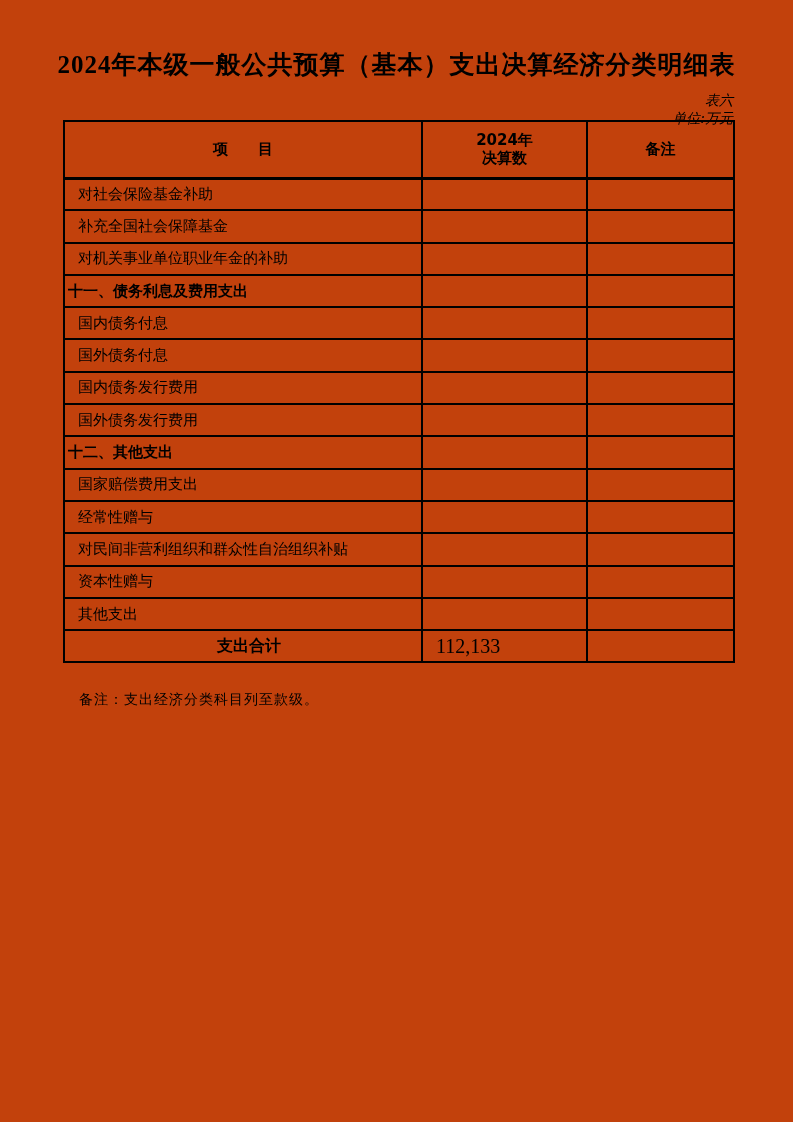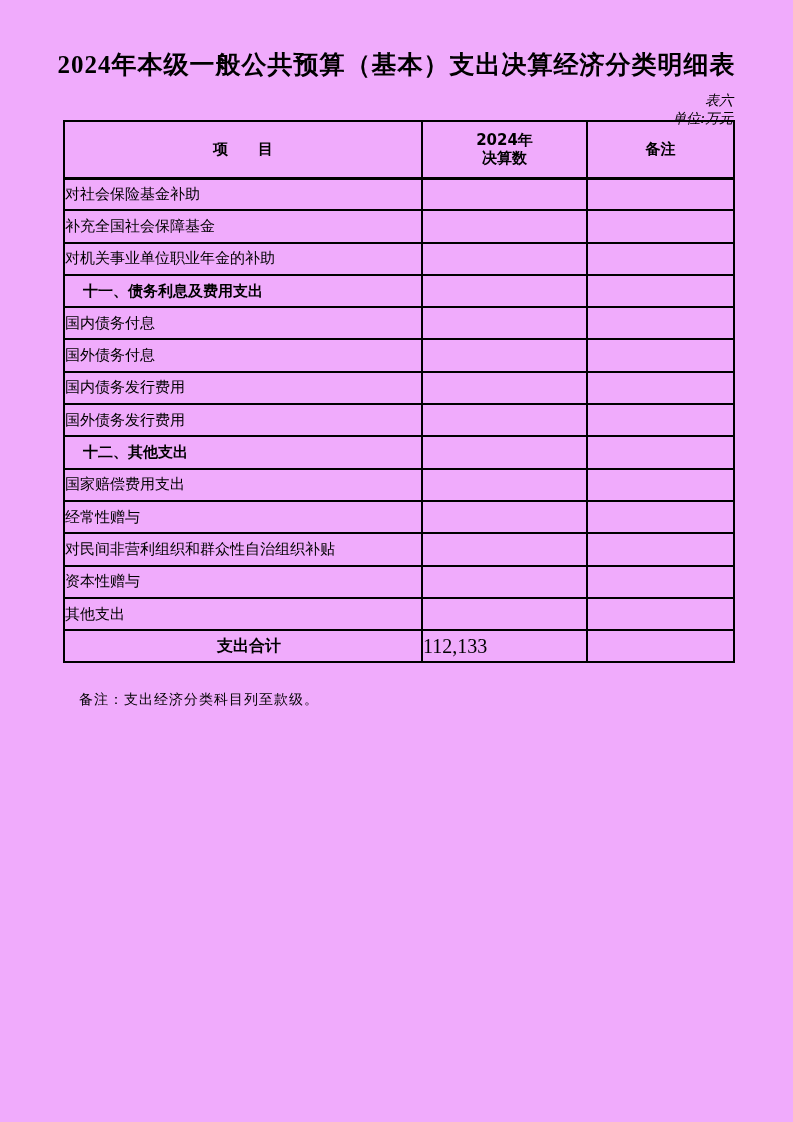--- a/index.html
+++ b/index.html
@@ -12,7 +12,7 @@
   .page {
     position: relative;
     width: 793px; height: 1122px;
-    background: #f0abfc;
+    background: #c2410c;
     overflow: hidden;
   }
   .title {

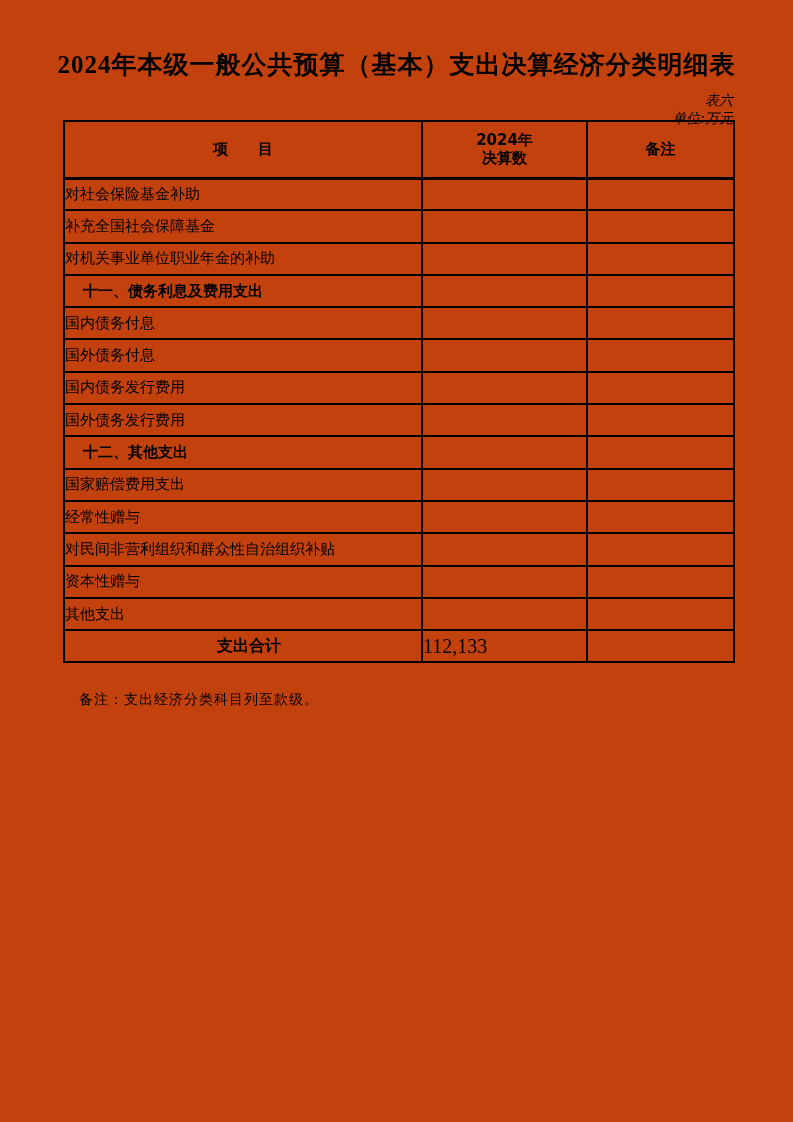--- a/index.html
+++ b/index.html
@@ -65,7 +65,7 @@
     text-align: center;
     line-height: 1.25;
   }
-  table.budget-table tbody td { height: 32.3px; }
+  table.budget-table tbody td { height: 32.3px; padding-left: 13px; }
   .cell-label {
     font-family: "DejaVu Serif", "Liberation Serif", serif;
     font-size: 15px;

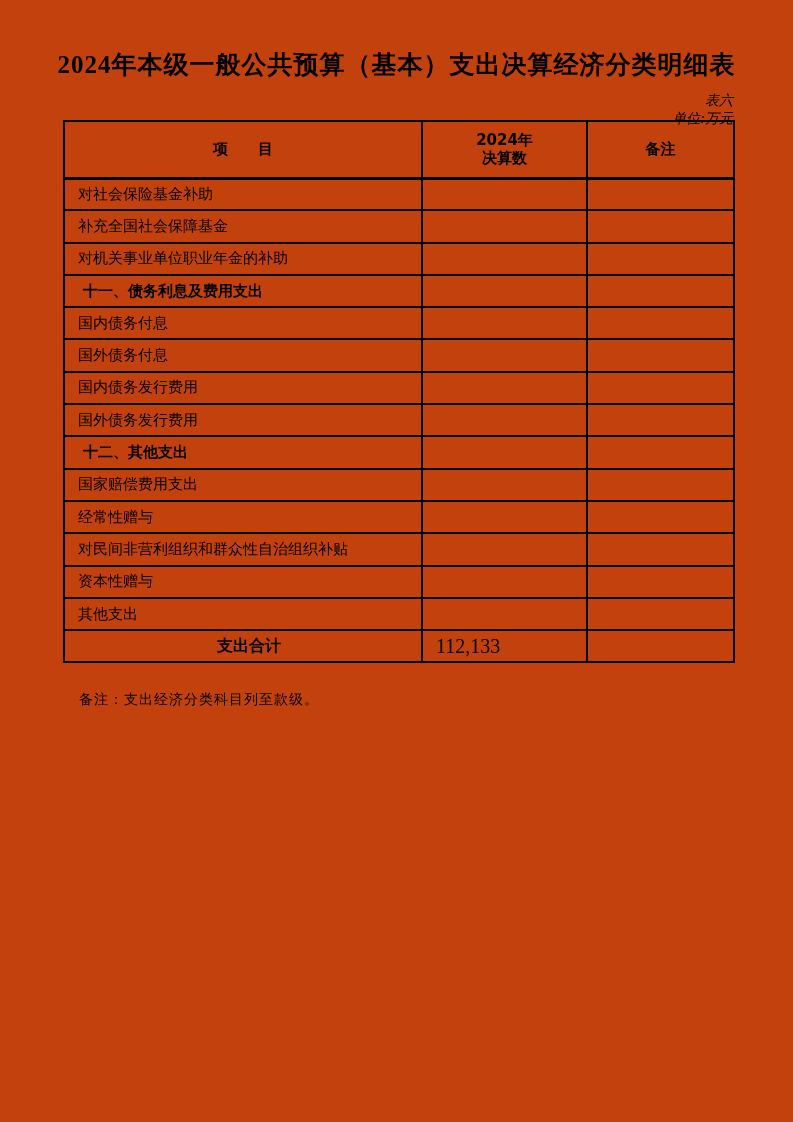--- a/index.html
+++ b/index.html
@@ -76,7 +76,7 @@
     font-family: "DejaVu Sans", "Liberation Sans", sans-serif;
     font-weight: bold;
     font-size: 15px;
-    padding-left: 18px;
+    padding-left: 3px;
   }
   tr.row-total .cell-label {
     font-family: "DejaVu Sans", "Liberation Sans", sans-serif;

